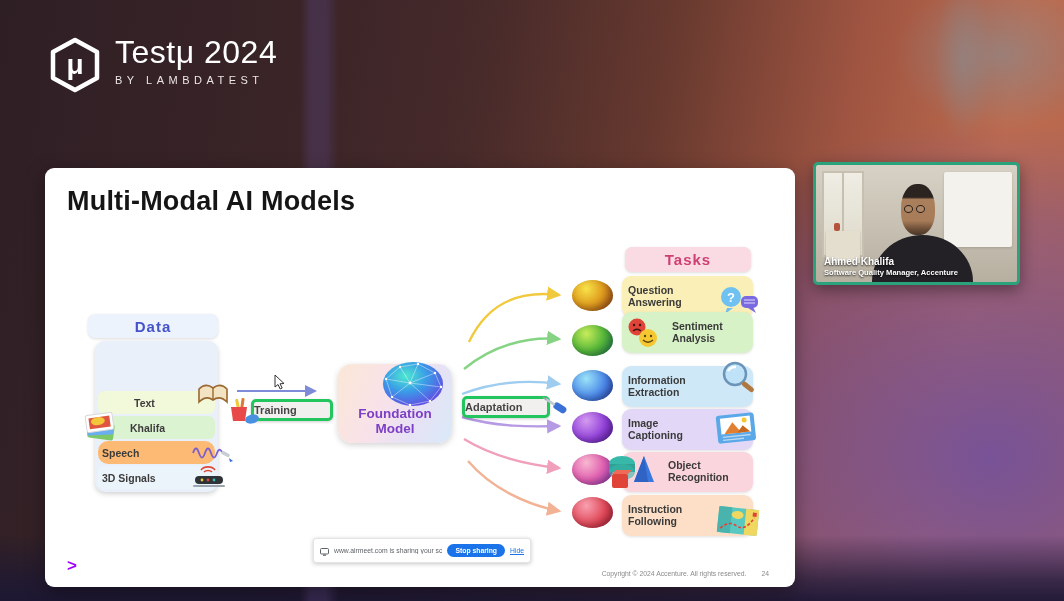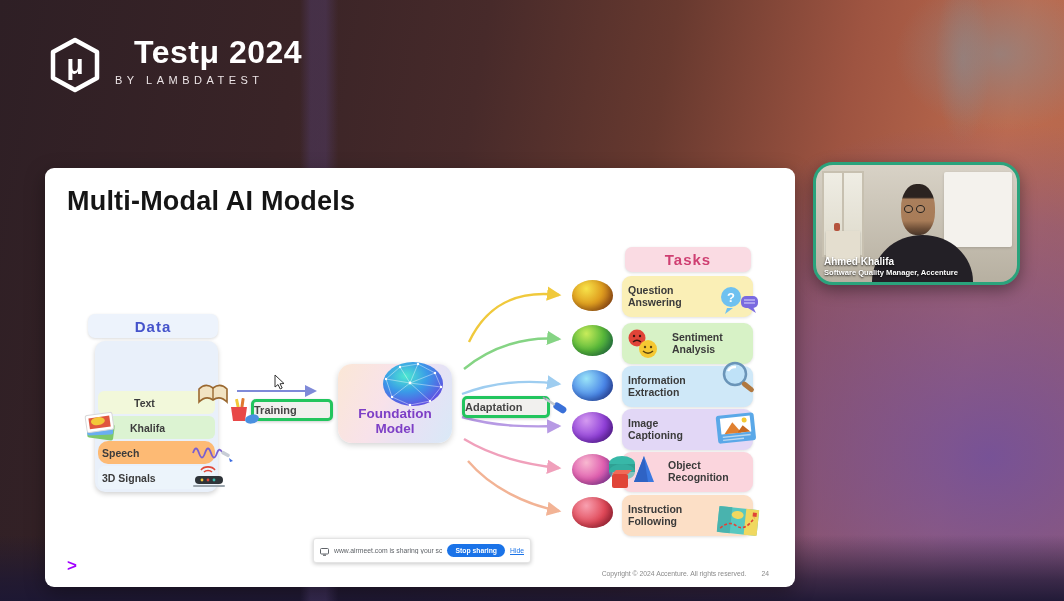--- a/index.html
+++ b/index.html
@@ -18,7 +18,7 @@
   
   .logo{position:absolute;left:48px;top:36px;display:flex;gap:13px;align-items:flex-start;}
   .logo svg{display:block;}
-  .brand{font-size:32px;font-weight:700;color:#fff;letter-spacing:0.5px;line-height:1;margin-left:19px;}
+  .brand{font-size:32px;font-weight:400;color:#fff;letter-spacing:0.5px;line-height:1;}
   .brand-sub{font-size:11px;color:#ece4e6;letter-spacing:4.5px;margin-top:6px;font-weight:500;}
 
   

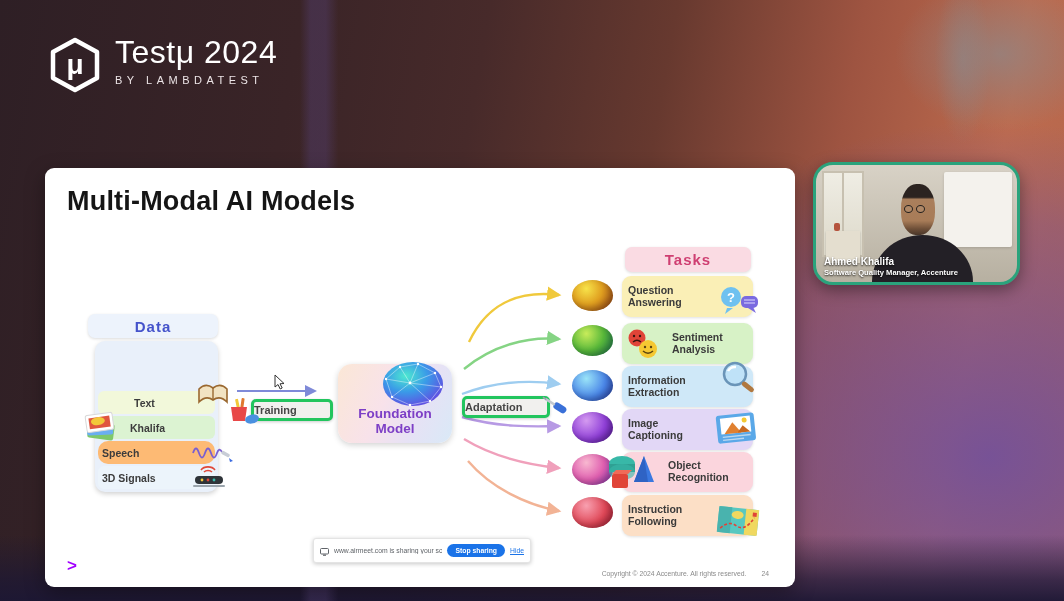--- a/index.html
+++ b/index.html
@@ -96,7 +96,7 @@
                 font-size:6.8px;color:#8a8a8a;}
 
   
-  .webcam{position:absolute;left:813px;top:162px;width:207px;height:123px;border-radius:20px;
+  .webcam{position:absolute;left:813px;top:162px;width:207px;height:123px;border-radius:5px;
           border:3px solid #2aa37c;box-shadow:0 5px 16px rgba(0,0,0,0.4);overflow:hidden;
           background:linear-gradient(#d8d2c6,#b7b0a1);}
   .cam-window{position:absolute;left:3%;top:5%;width:21%;height:74%;

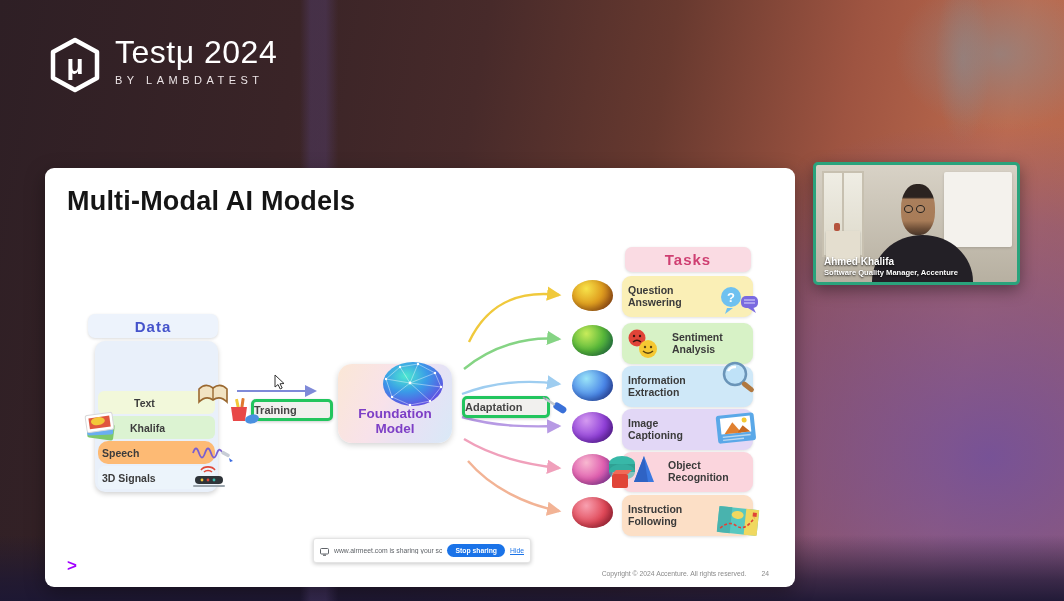--- a/index.html
+++ b/index.html
@@ -74,7 +74,7 @@
         box-shadow:0 1px 3px rgba(0,0,0,0.12);}
   .task .ico{position:absolute;}
   .t1{top:108px;height:41px;background:#faefb6;}
-  .t2{top:155px;height:41px;background:#d7f2c6;}
+  .t2{top:144px;height:41px;background:#d7f2c6;}
   .t3{top:198px;height:41px;background:#cfe8f8;}
   .t4{top:241px;height:41px;background:#e2d7f6;}
   .t5{top:284px;height:40px;background:#fbd5dd;}

